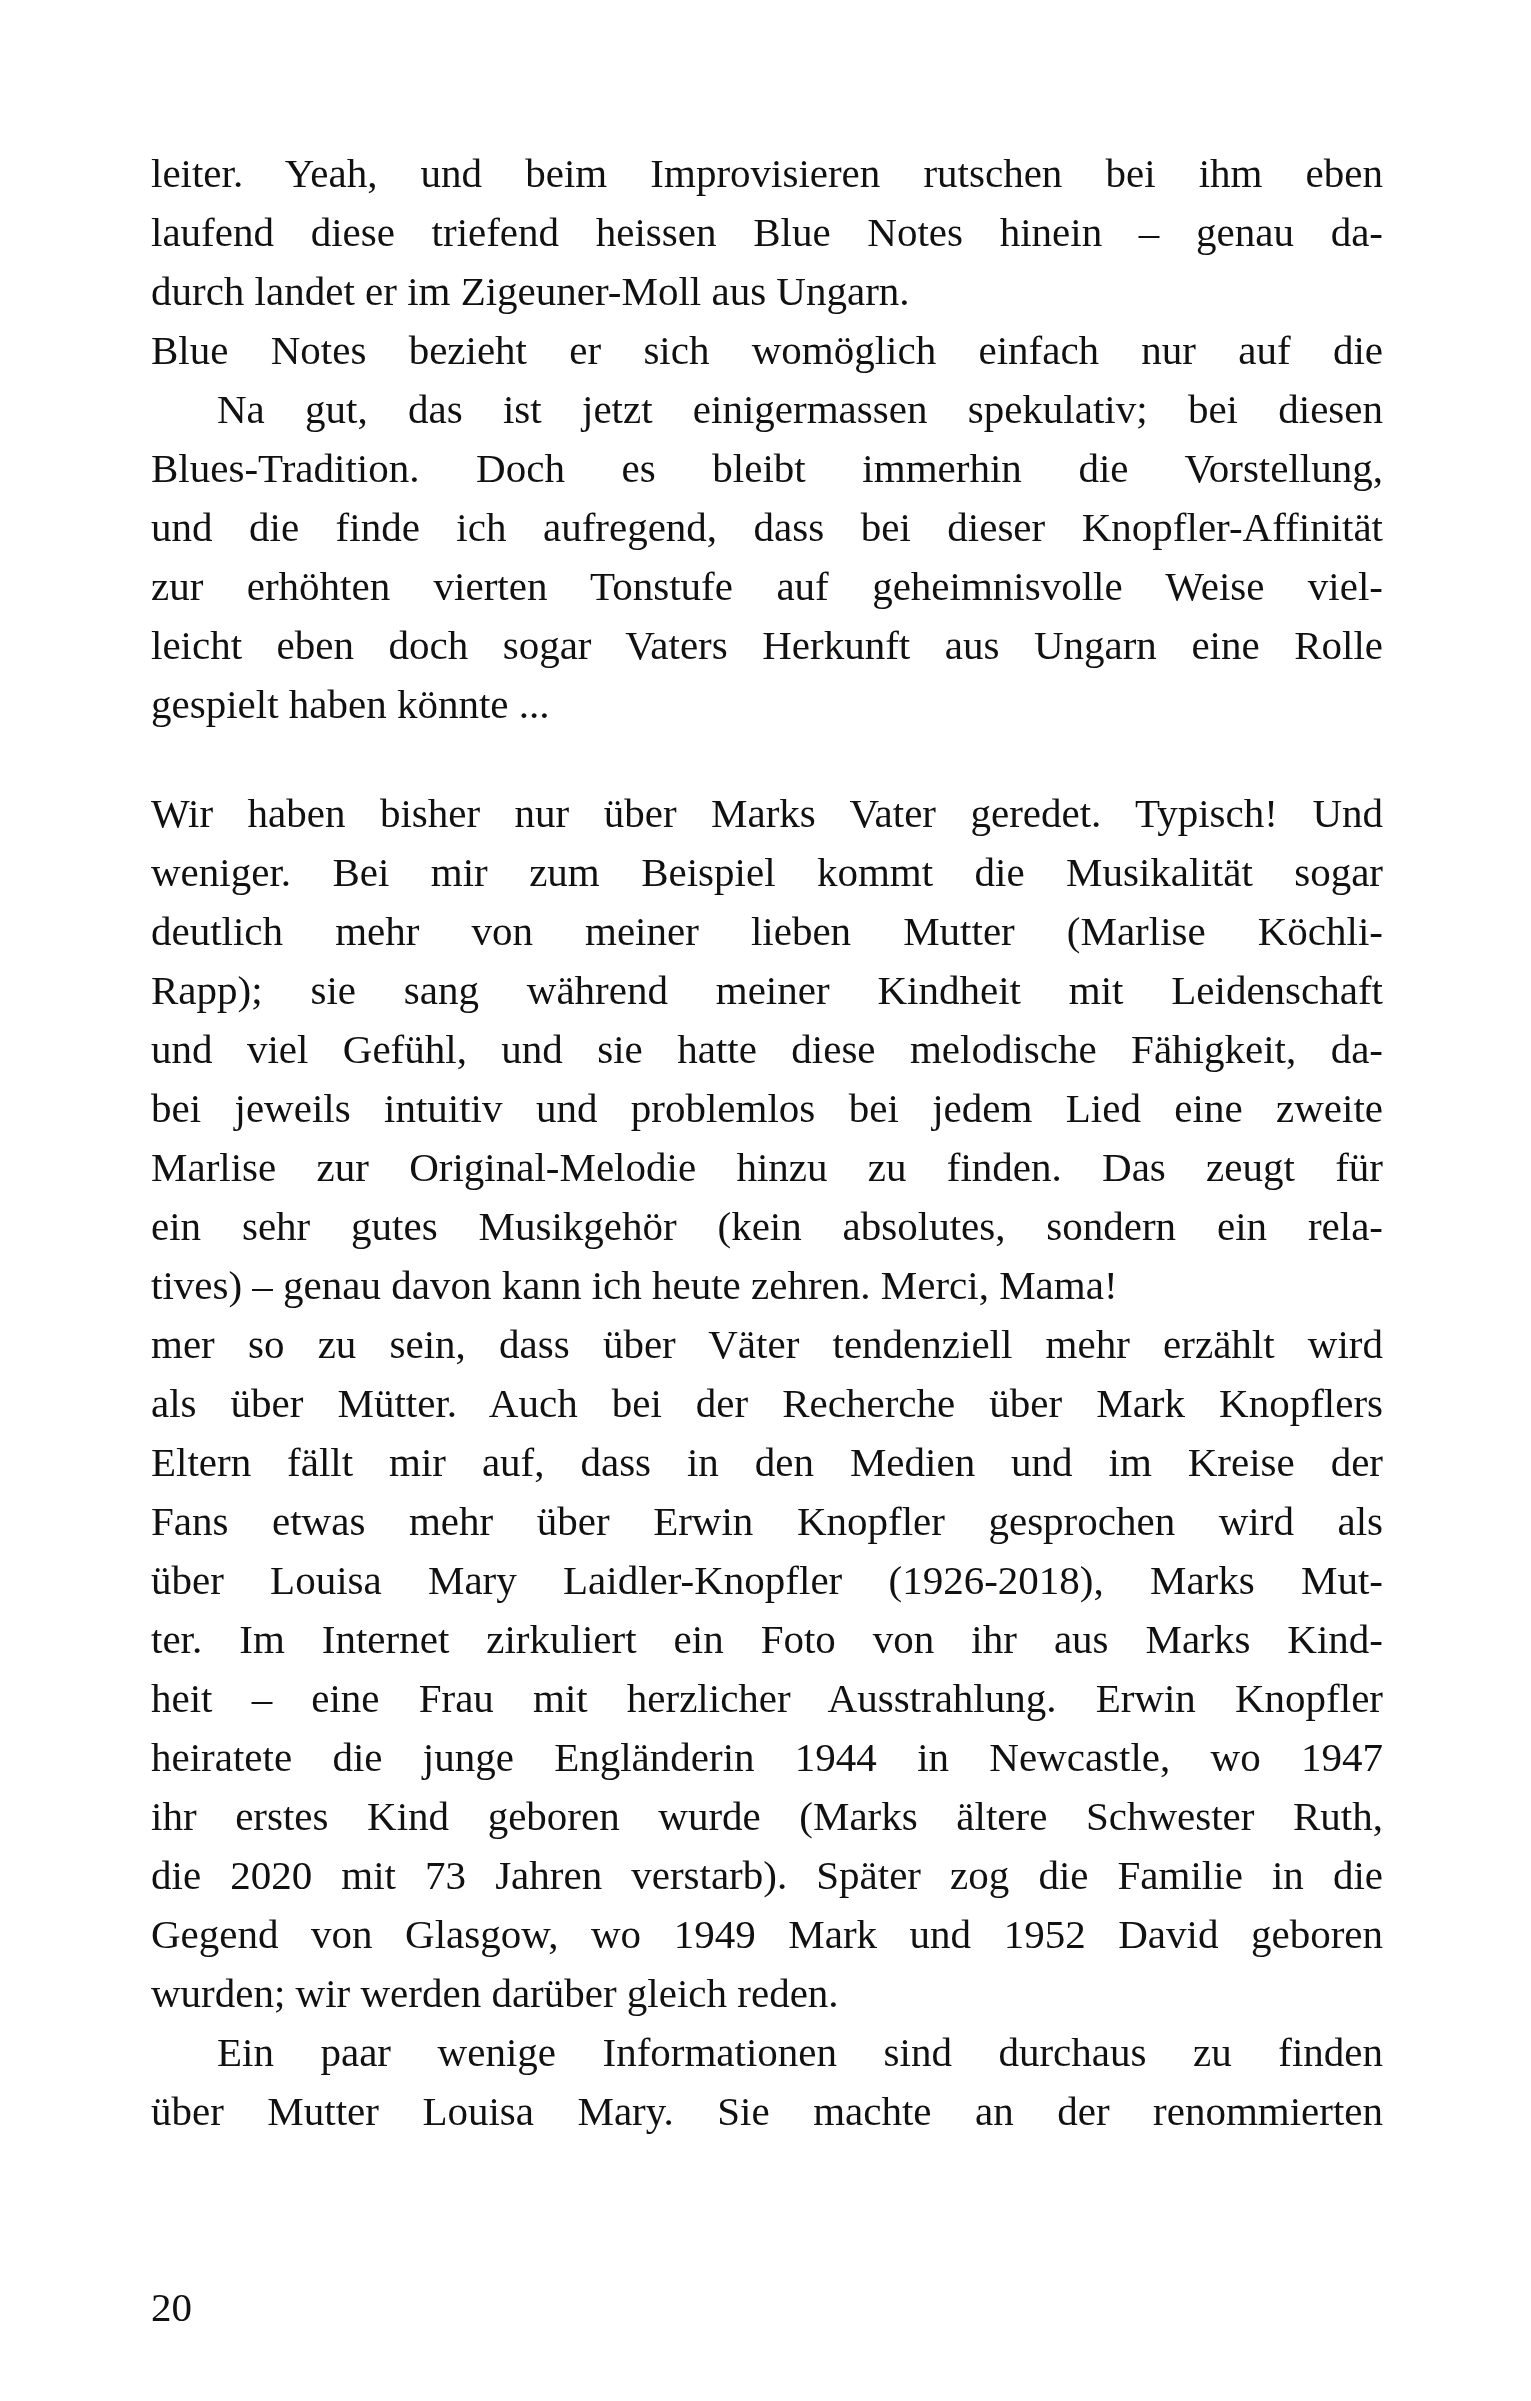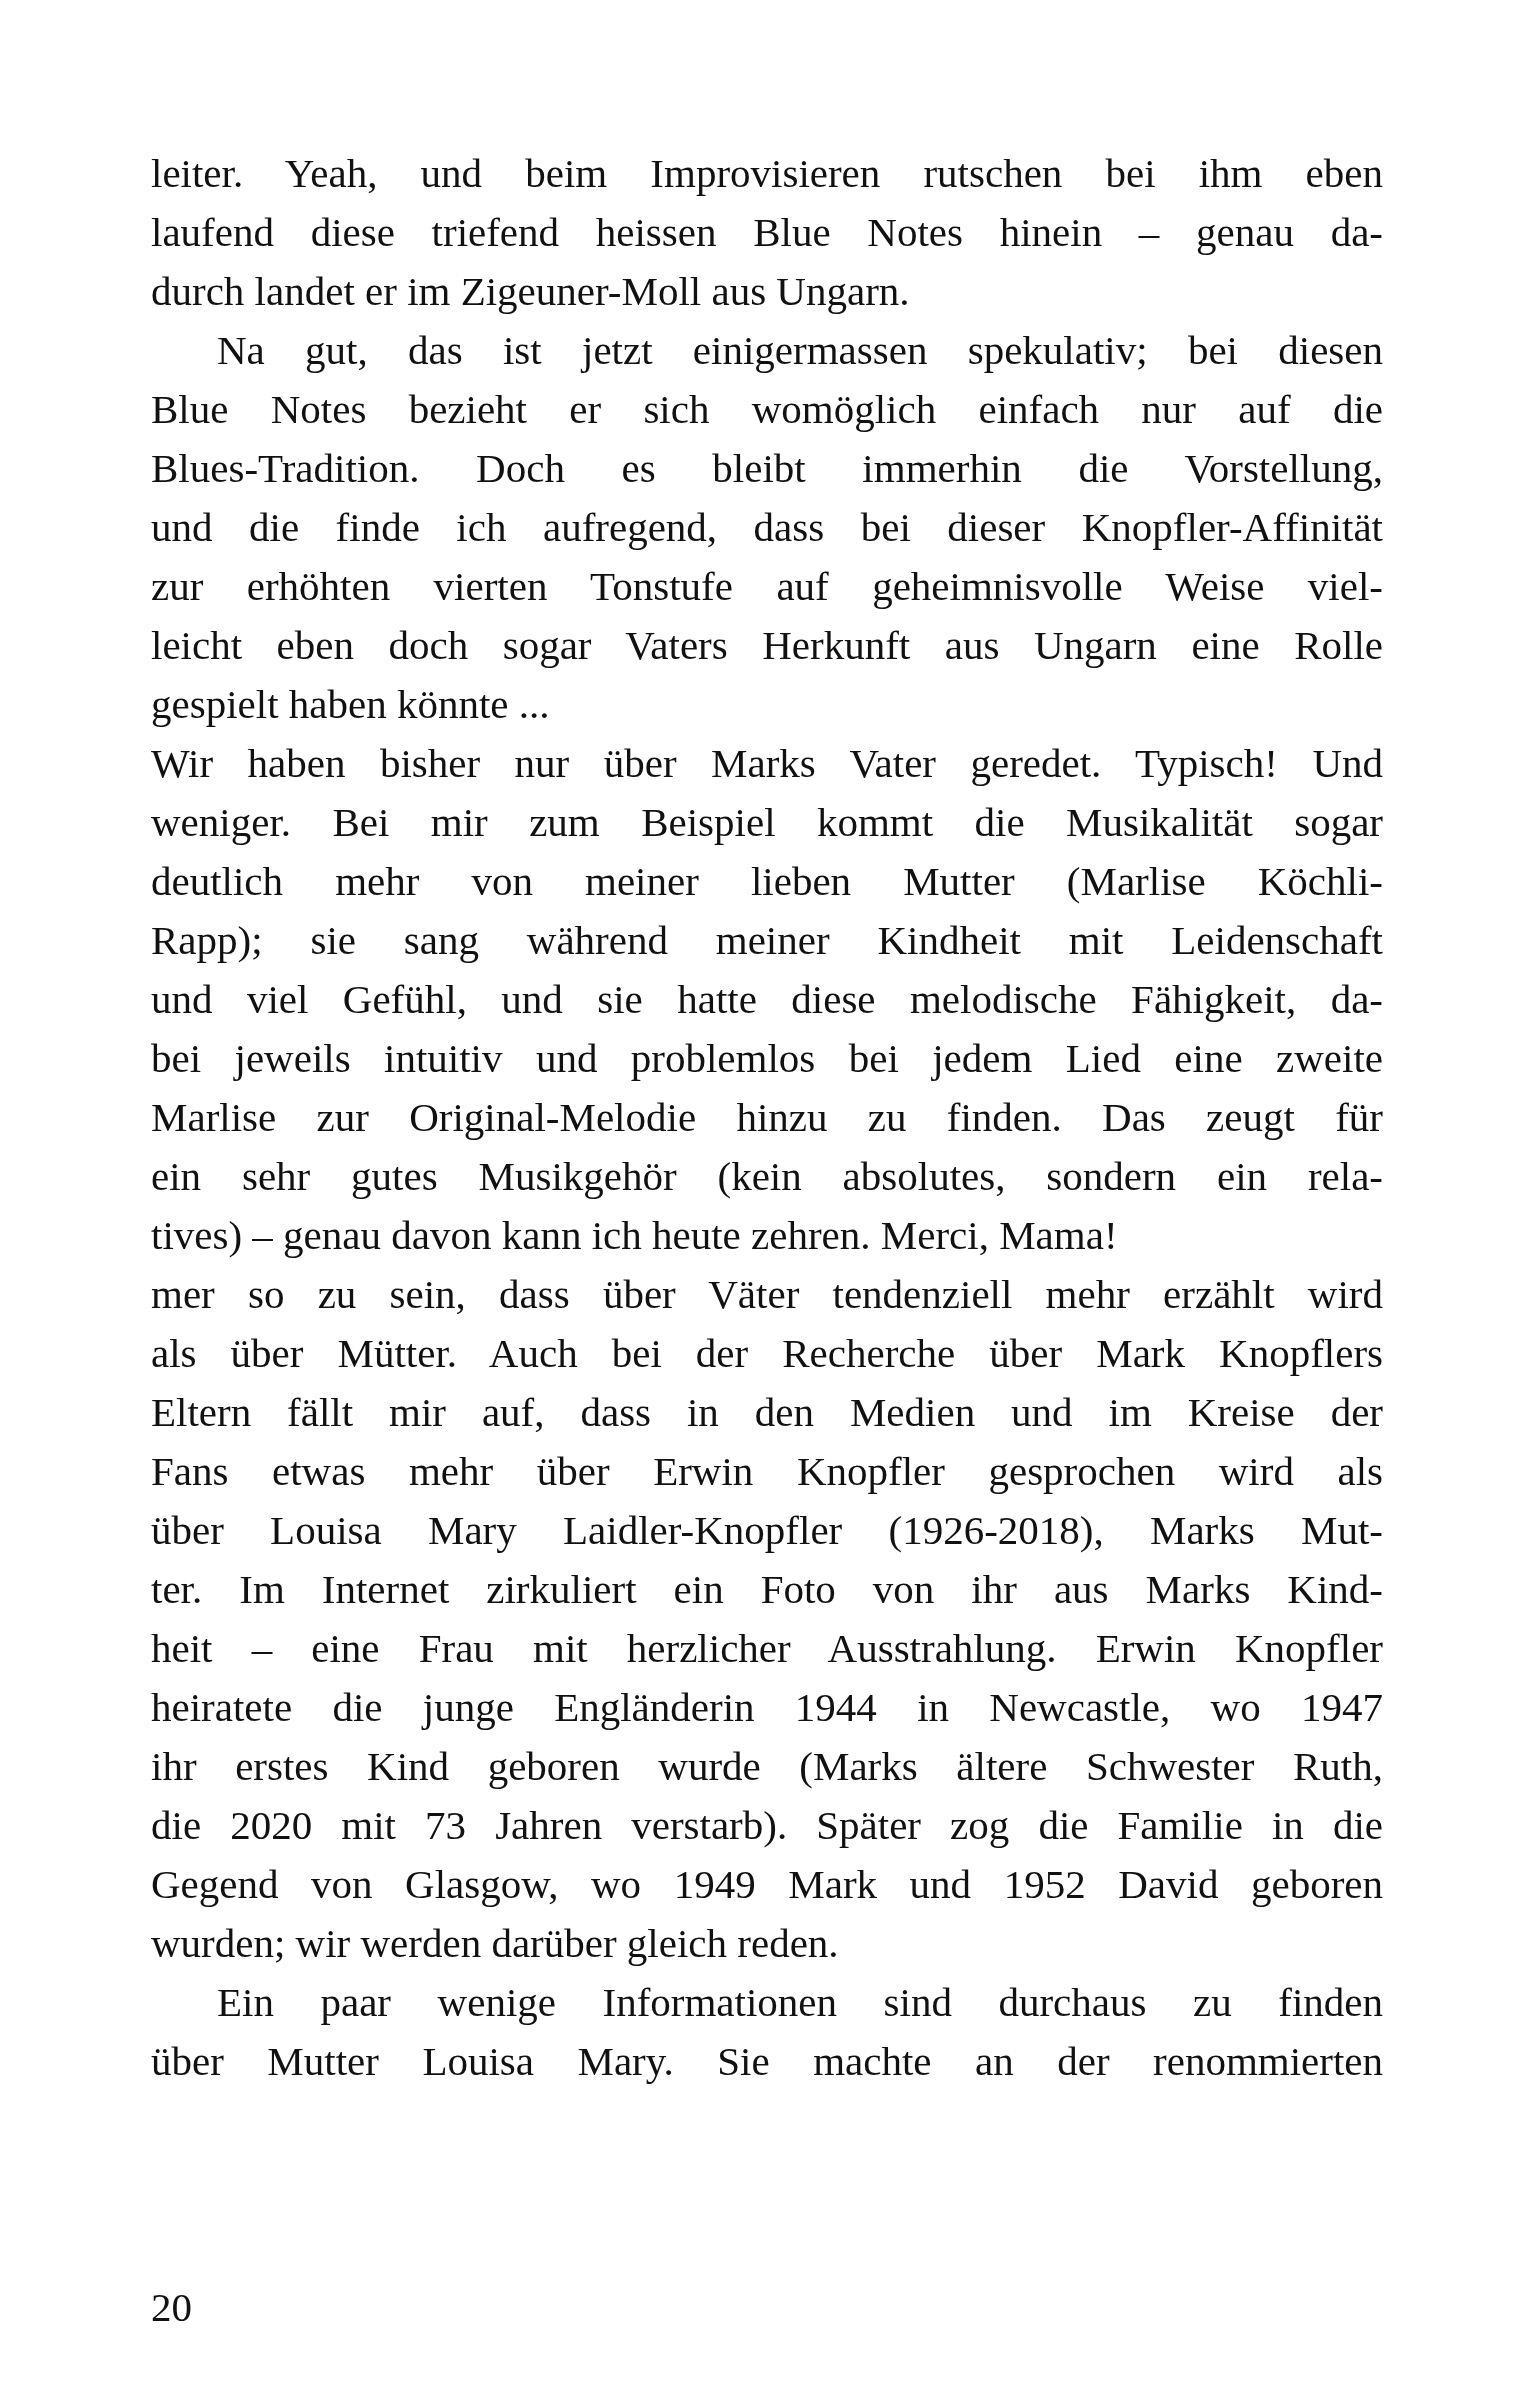--- a/index.html
+++ b/index.html
@@ -57,8 +57,8 @@
         <div class="line para-end">durch landet er im Zigeuner-Moll aus Ungarn.</div>
       </div>
       <div class="para">
+        <div class="line">Blue Notes bezieht er sich womöglich einfach nur auf die</div>
         <div class="line indent">Na gut, das ist jetzt einigermassen spekulativ; bei diesen</div>
-        <div class="line">Blue Notes bezieht er sich womöglich einfach nur auf die</div>
         <div class="line">Blues-Tradition. Doch es bleibt immerhin die Vorstellung,</div>
         <div class="line">und die finde ich aufregend, dass bei dieser Knopfler-Affinität</div>
         <div class="line">zur erhöhten vierten Tonstufe auf geheimnisvolle Weise viel-</div>

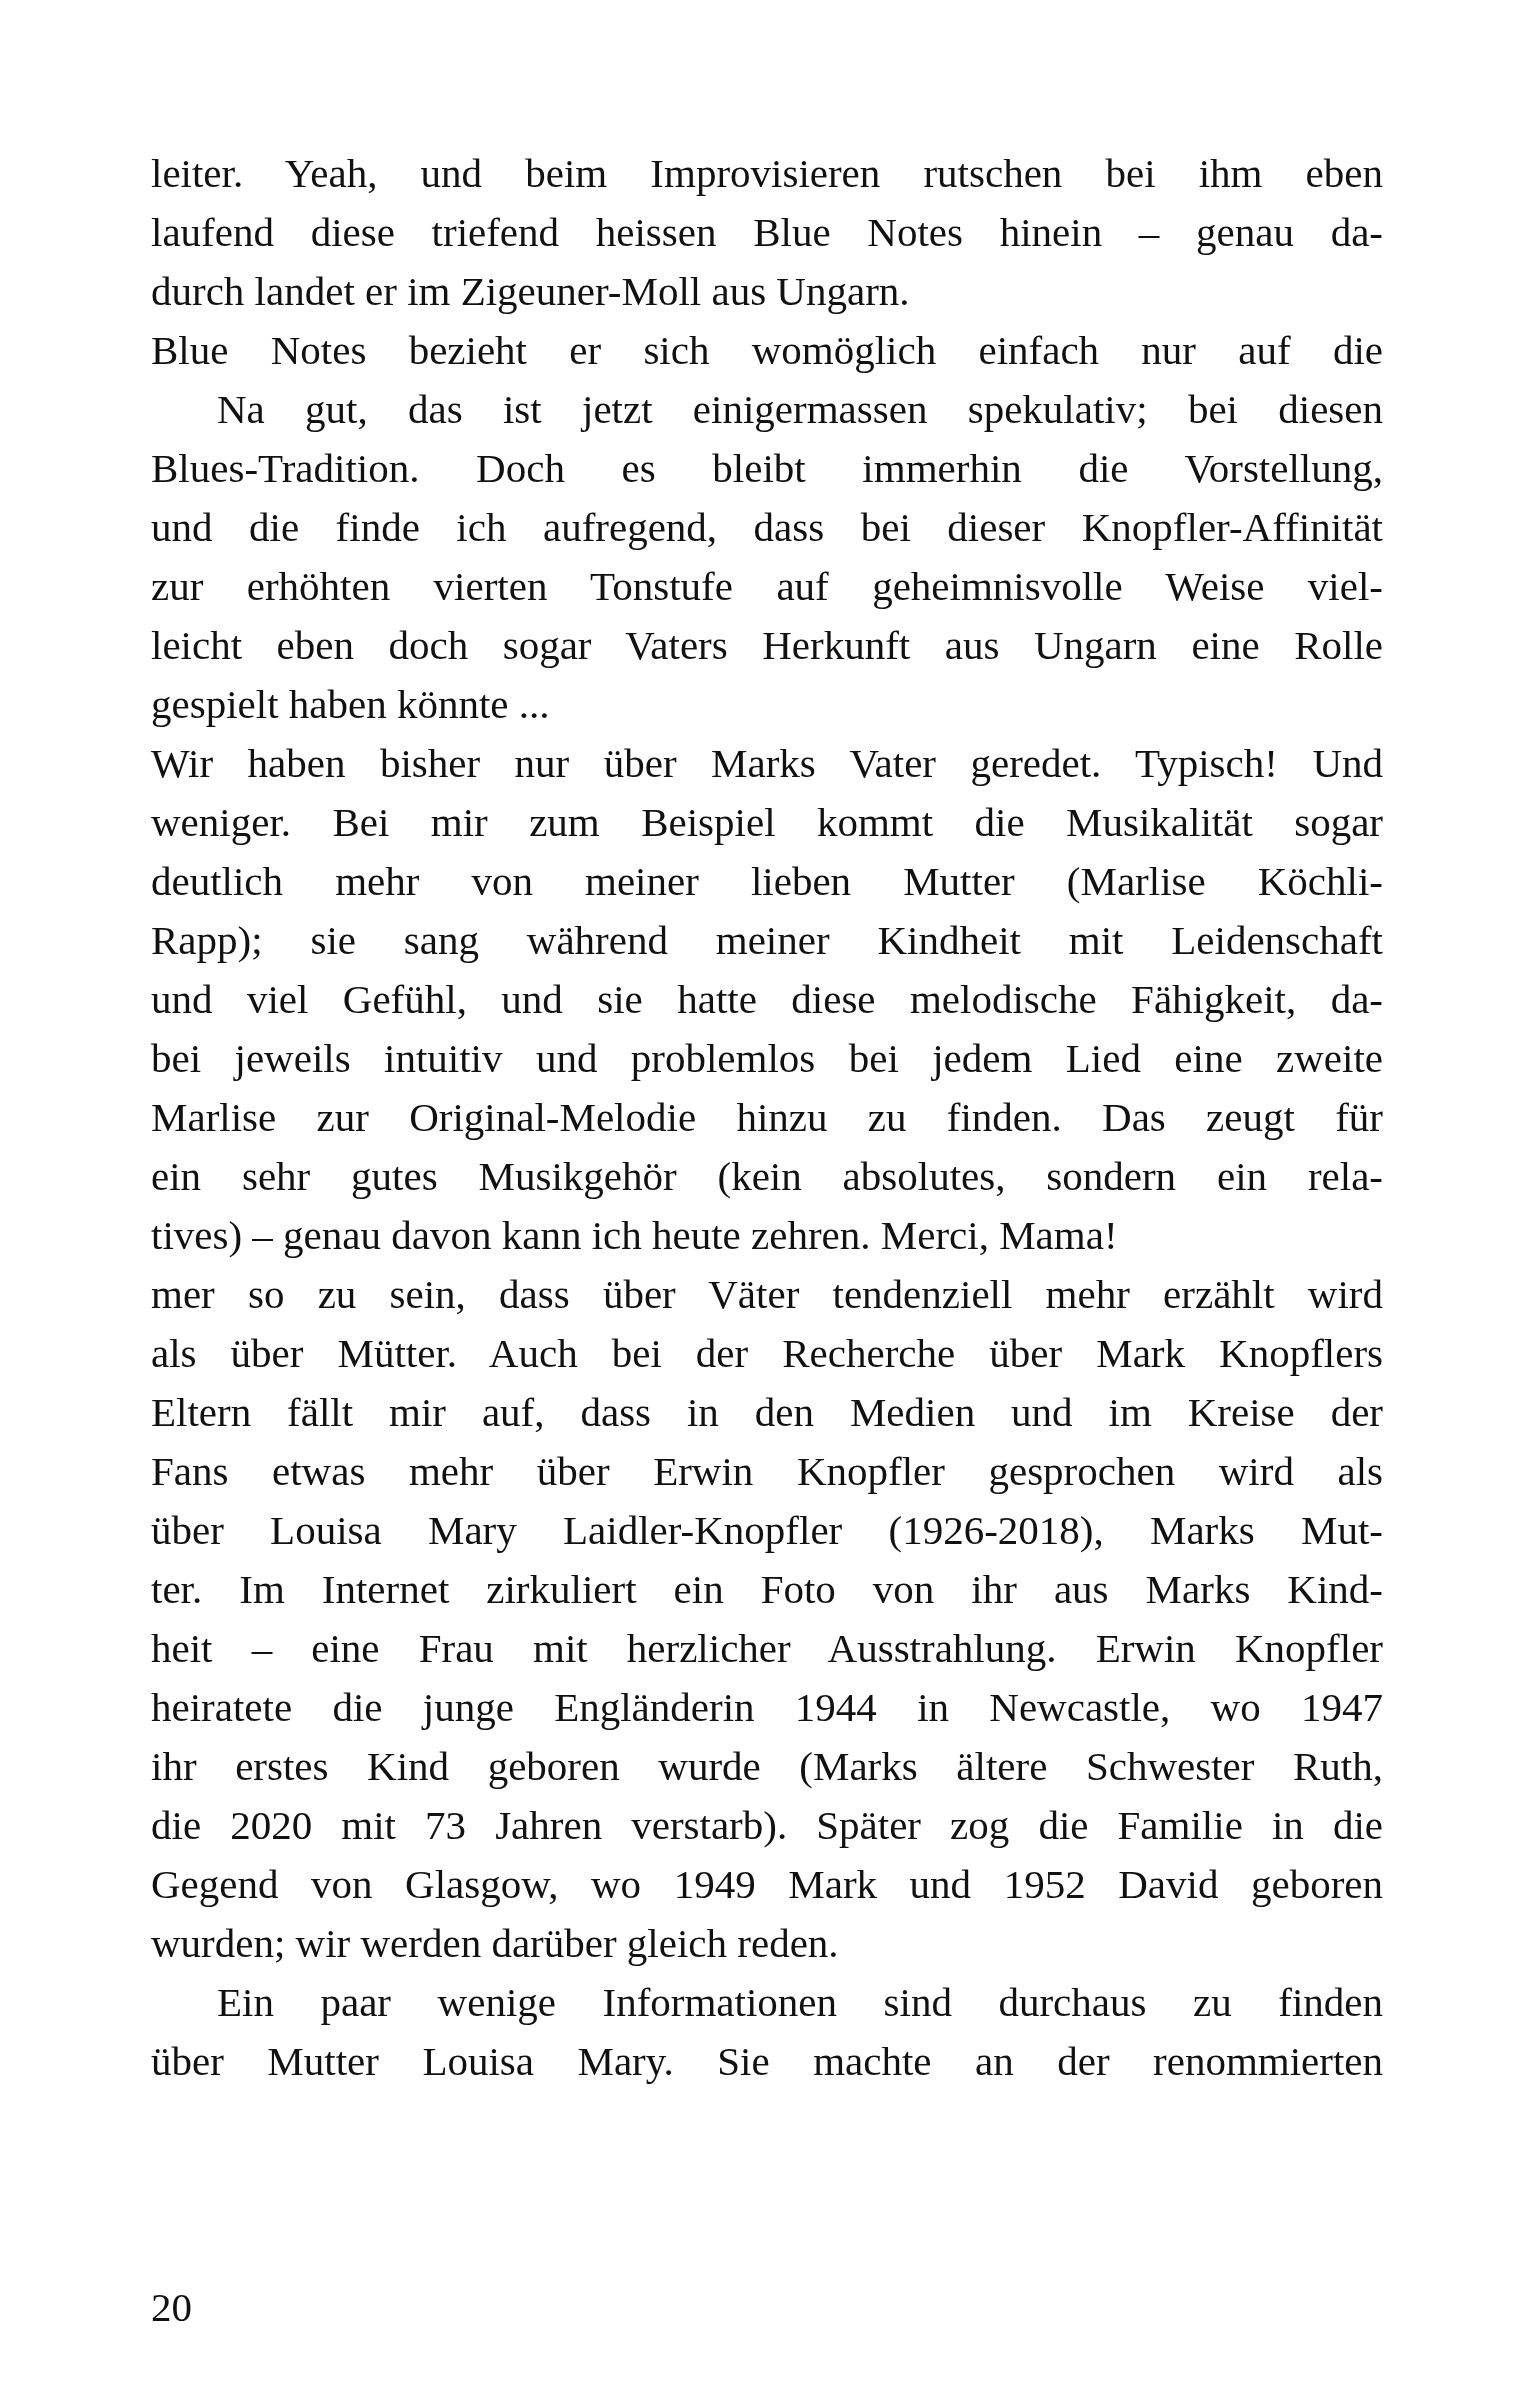--- a/index.html
+++ b/index.html
@@ -27,7 +27,7 @@
     letter-spacing: 0;
   }
   .para { margin: 0; padding: 0; }
-  .para.section-gap { }
+  .para.section-gap { margin-top: 50px; }
   .line {
     text-align: justify;
     text-align-last: justify;

